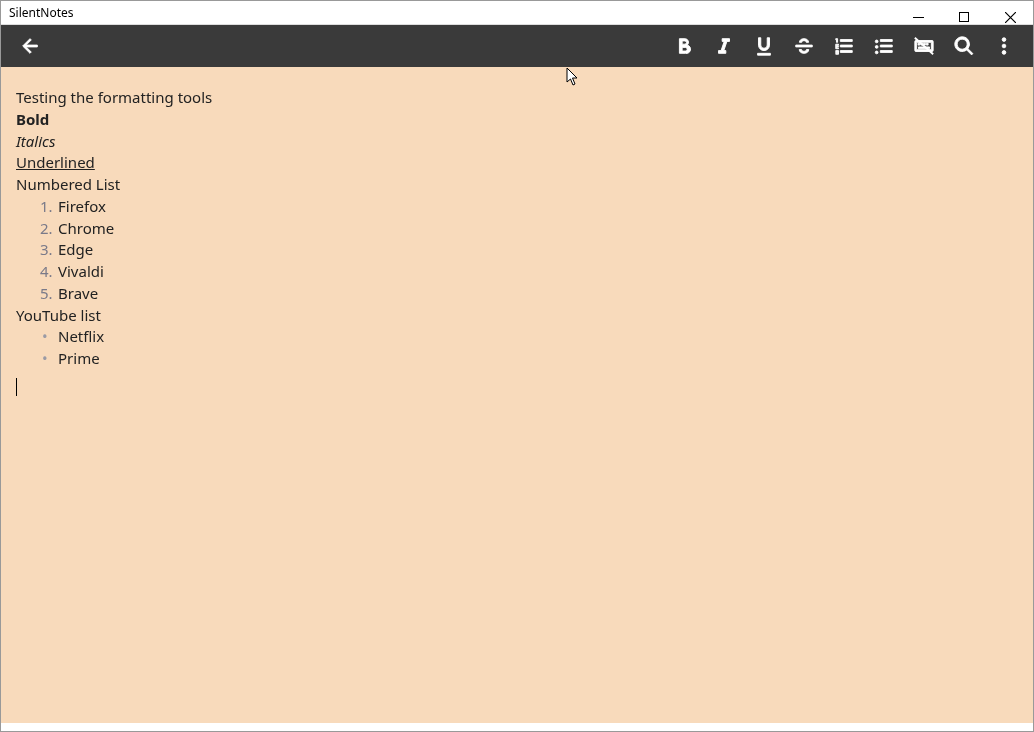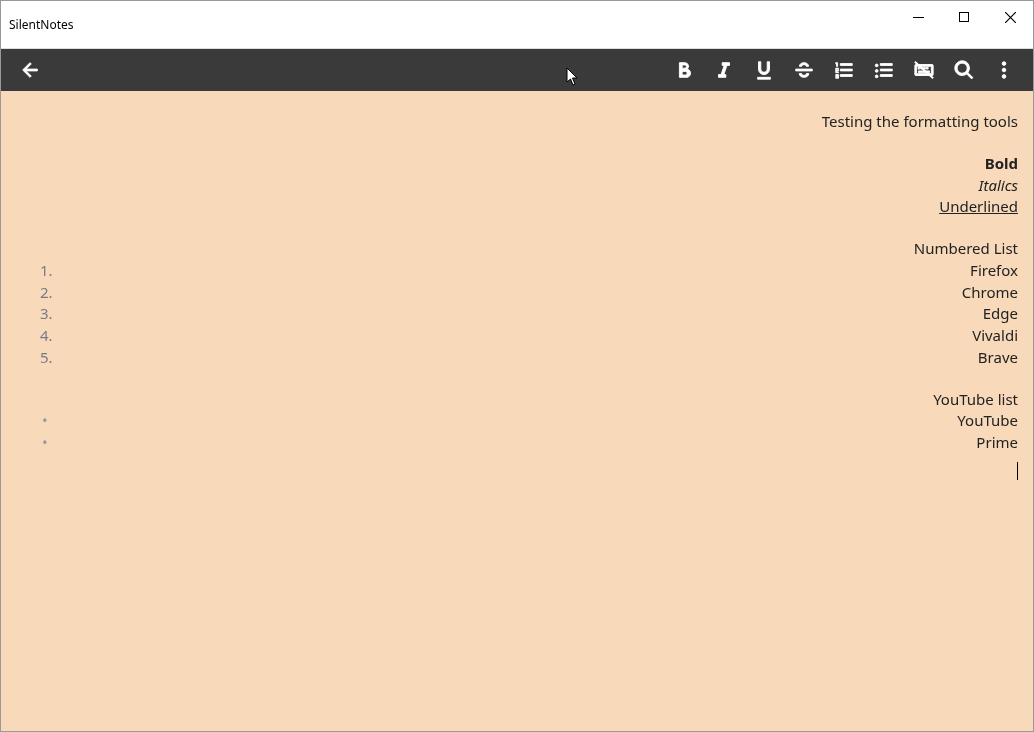--- a/index.html
+++ b/index.html
@@ -12,7 +12,7 @@
       border: 1px solid #999;
     }
     .titlebar {
-      height: 48px;
+      height: 24px;
       background: #fff;
       display: flex;
       align-items: center;

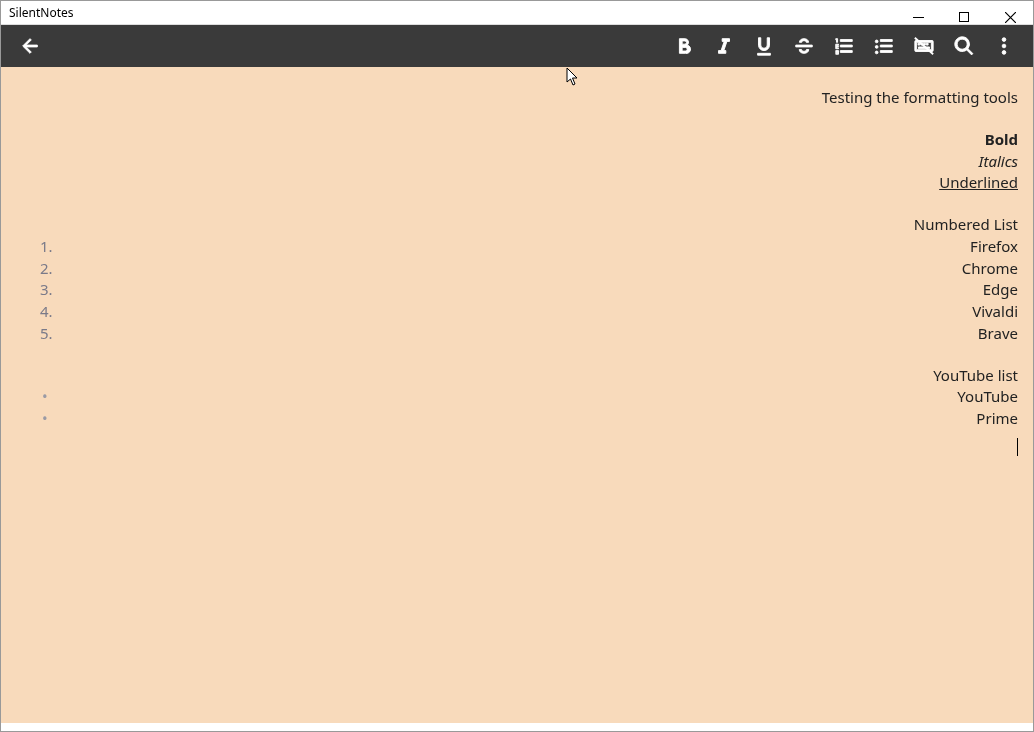--- a/index.html
+++ b/index.html
@@ -66,7 +66,6 @@
       color: #222;
       line-height: 1.45;
       position: relative;
-      text-align: right;
     }
     .content p { margin-top: 0; }
     .content .sect { margin-top: 20px; }

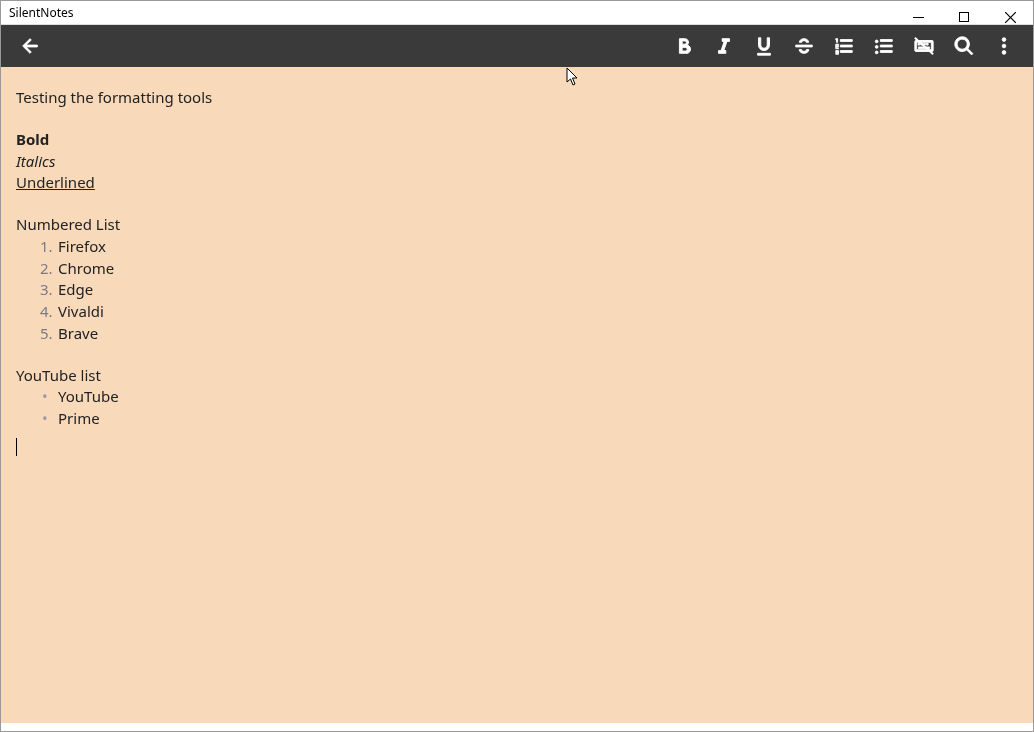--- a/index.html
+++ b/index.html
@@ -68,7 +68,7 @@
       position: relative;
     }
     .content p { margin-top: 0; }
-    .content .sect { margin-top: 20px; }
+    .content .sect { }
     .numlist { margin-left: 24px; }
     .numlist-item { position: relative; padding-left: 18px; }
     .numlist-item .num { position:absolute; left:0; color:#7a7a89; }

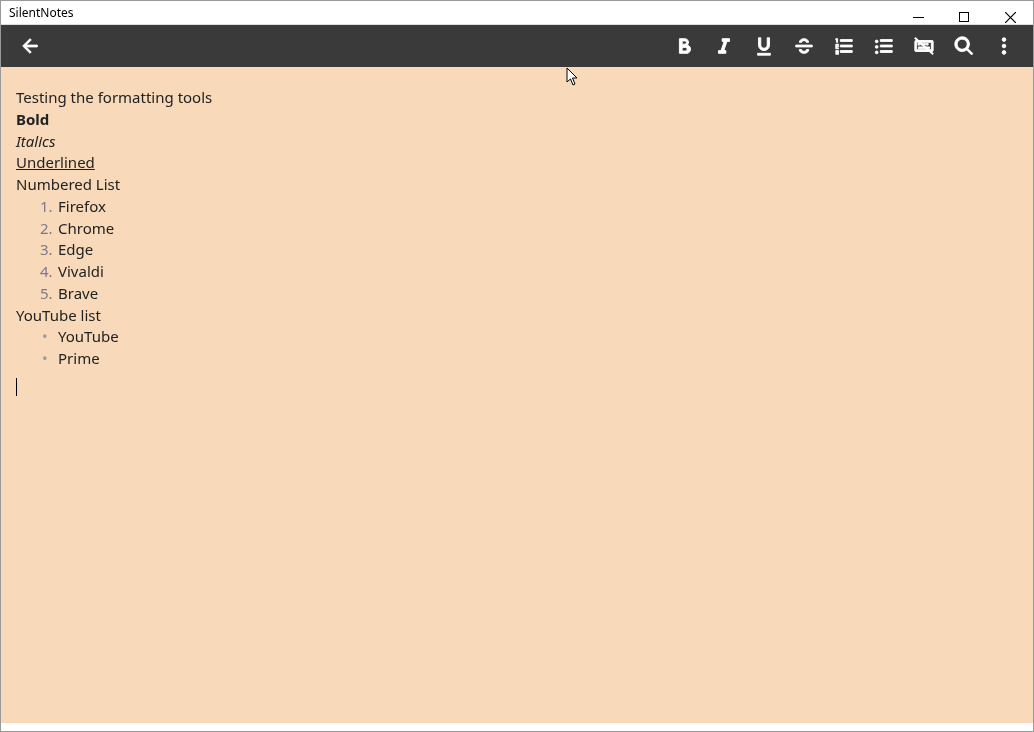--- a/index.html
+++ b/index.html
@@ -204,7 +204,7 @@
   <div class="sect">
     <p>YouTube list</p>
     <div class="bulletlist">
-      <div class="bulletlist-item"><span>YouTube</span></div>
+      <div class="bulletlist-item"><span>Netflix</span></div>
       <div class="bulletlist-item"><span>Prime</span></div>
     </div>
   </div>

